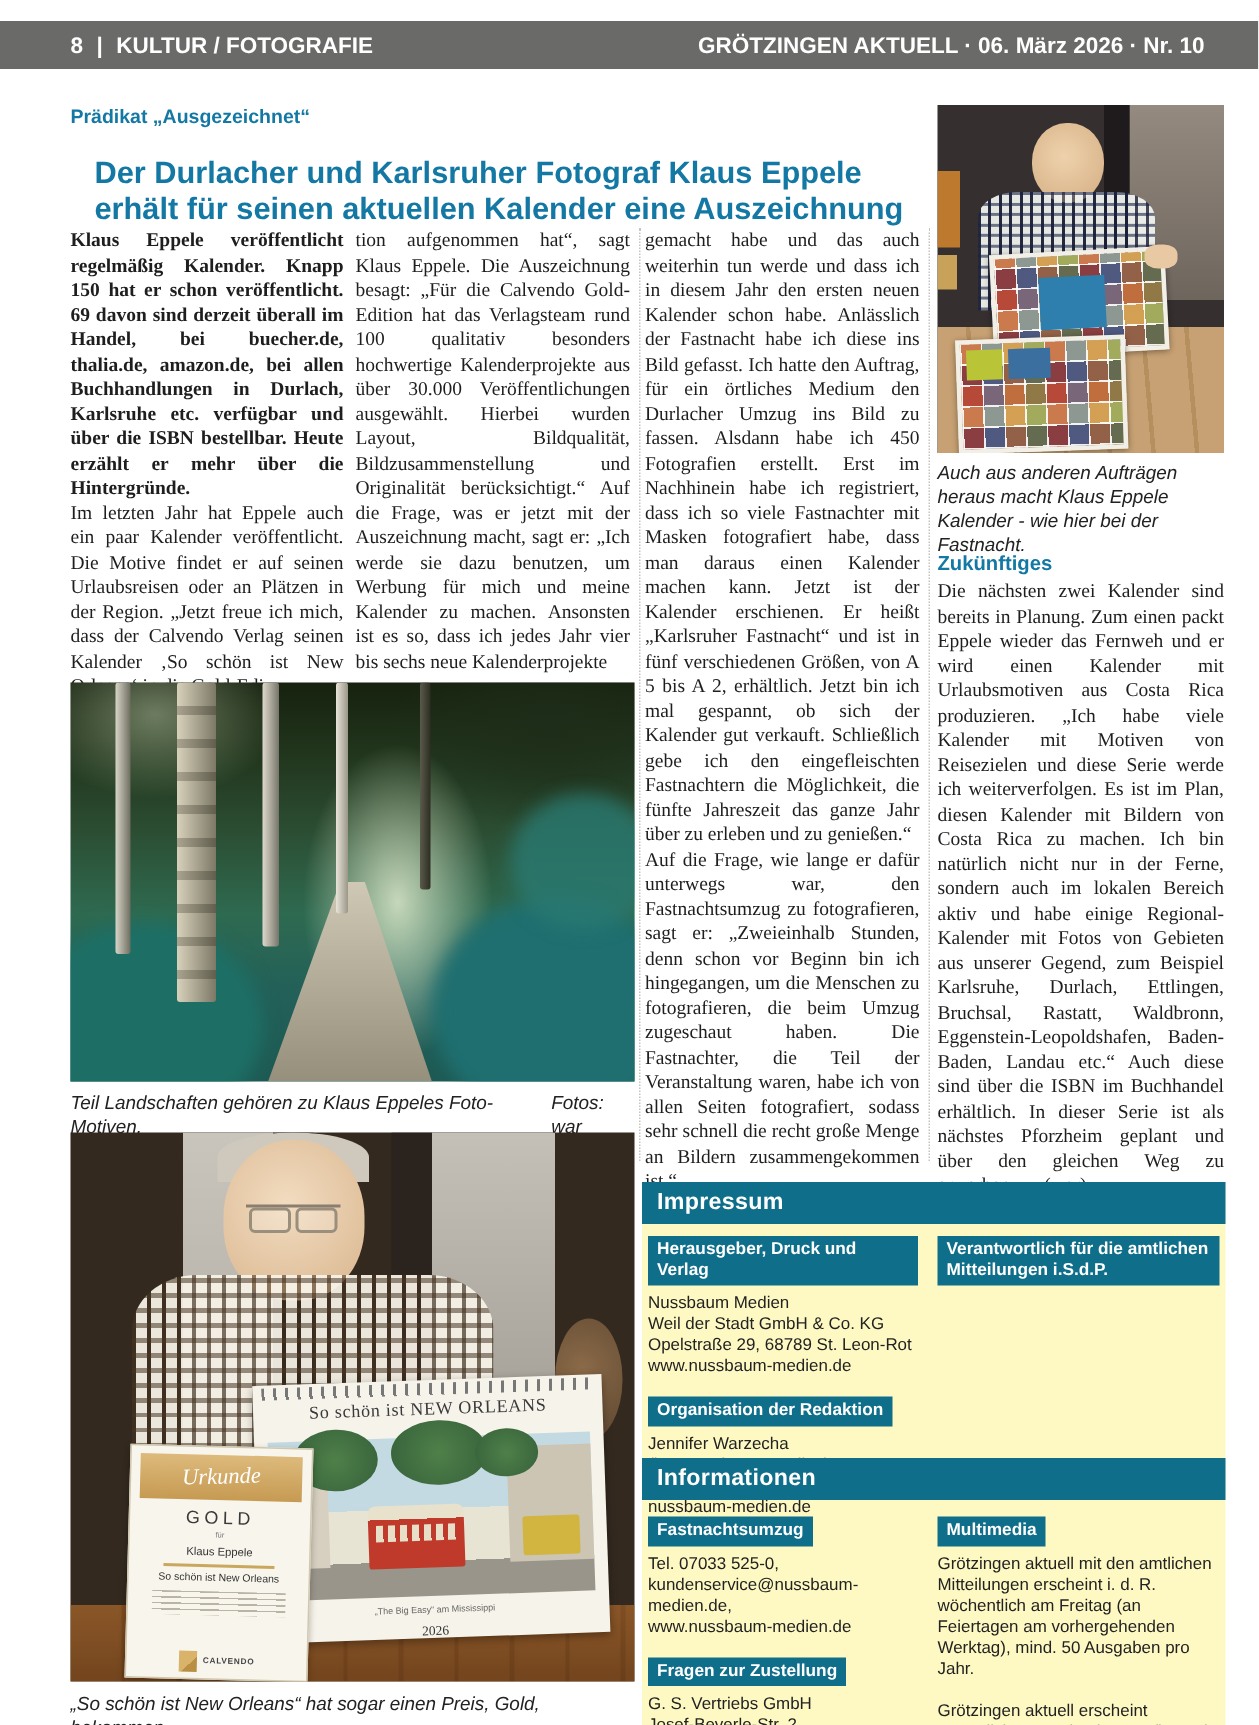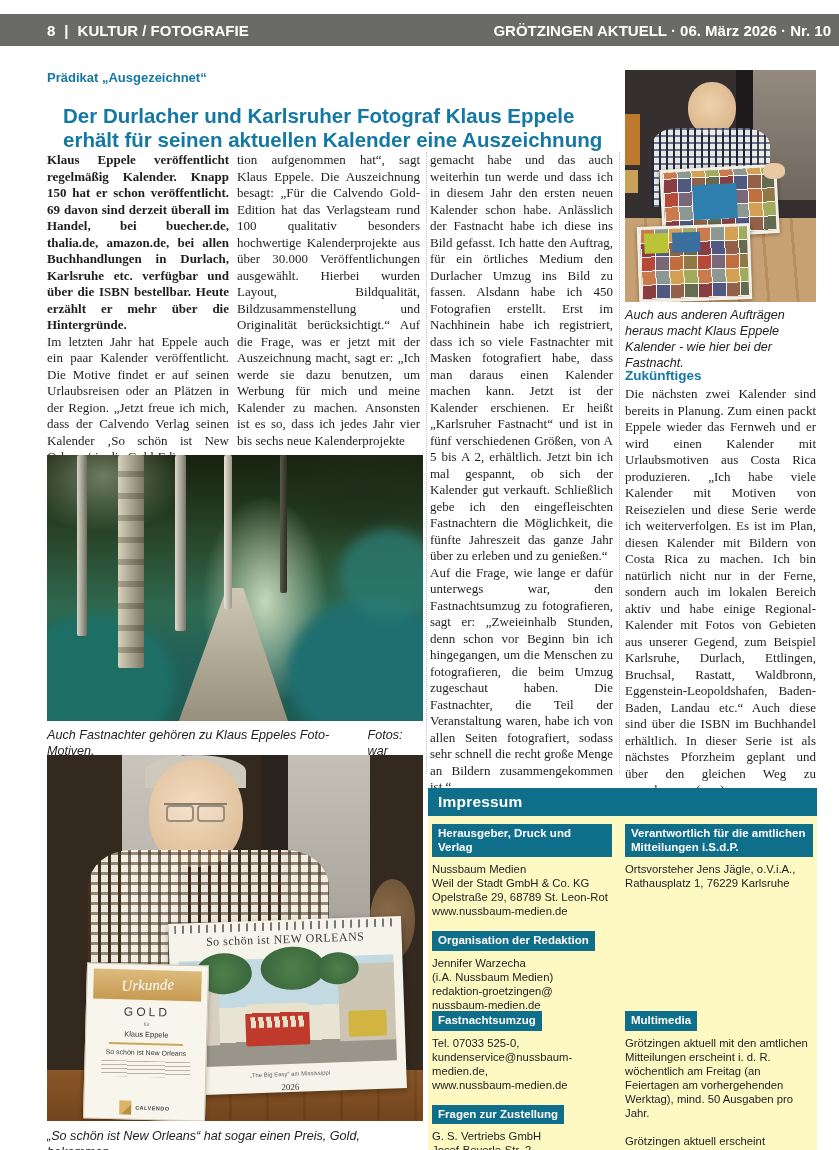--- a/index.html
+++ b/index.html
@@ -11,7 +11,7 @@
           font-weight:bold;font-size:15px;}
   .topbar .left{padding-left:47px;display:flex;align-items:center;gap:9px;}
   .topbar .pipe{font-weight:bold;}
-  .topbar .right{padding-right:8px;}
+  .topbar .right{padding-right:36px;}
   
   .kicker{position:absolute;left:47px;top:70px;font-size:13px;font-weight:bold;color:#1478a4;text-align:right;}
   .title{position:absolute;left:47px;top:88px;width:545px;font-size:20.5px;line-height:24px;

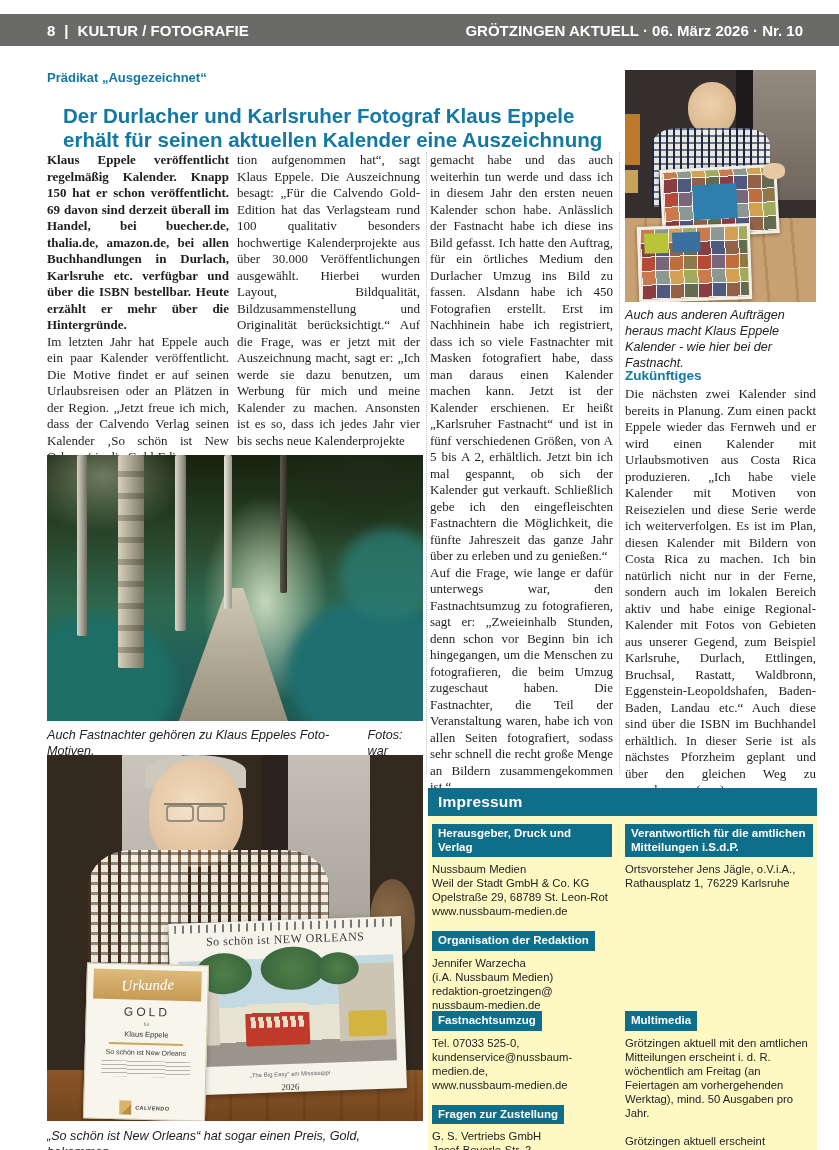--- a/index.html
+++ b/index.html
@@ -211,7 +211,7 @@
     <div class="trunk t5"></div>
   </div>
   <div class="cap-forest">
-    <span class="caption">Auch Fastnachter gehören zu Klaus Eppeles Foto-Motiven.</span>
+    <span class="caption">Teil Landschaften gehören zu Klaus Eppeles Foto-Motiven.</span>
     <span class="caption">Fotos: war</span>
   </div>
 

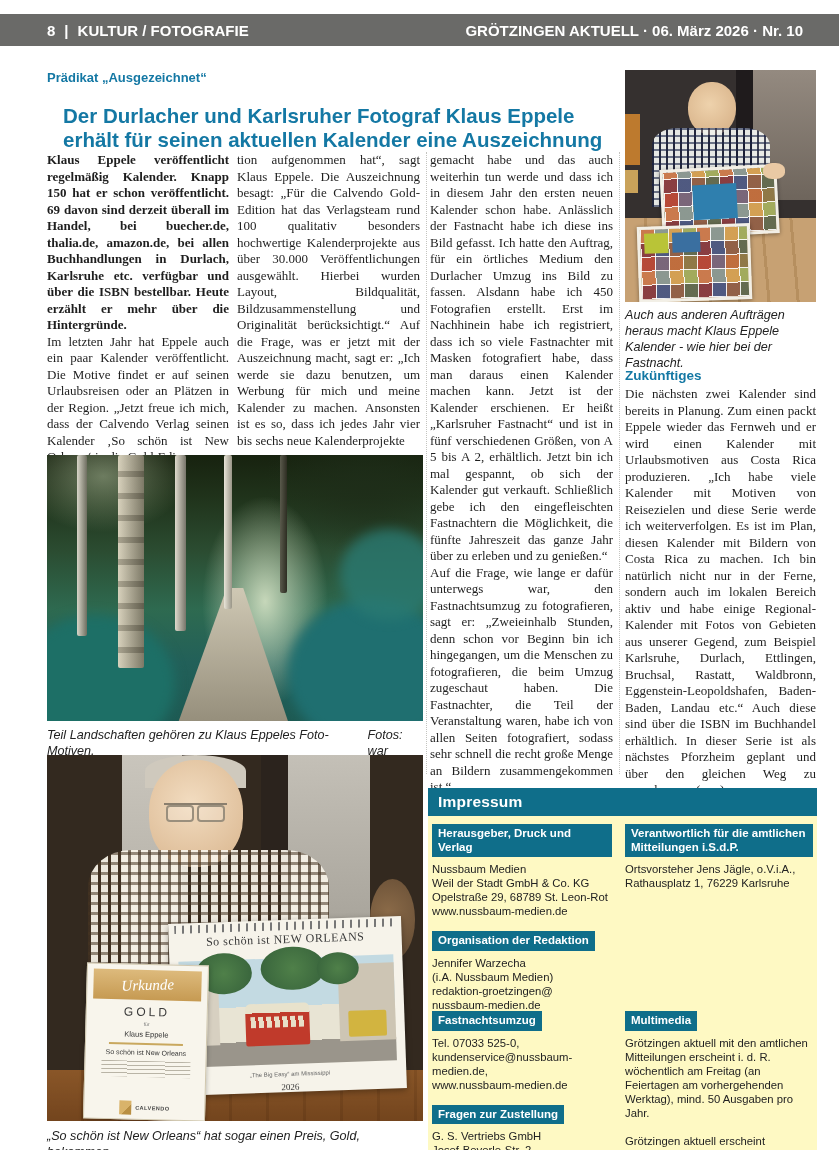--- a/index.html
+++ b/index.html
@@ -304,8 +304,6 @@
       <div class="ibcol ibcol-r">
         <div class="iblock">
           <span class="iblock-title">Verantwortlich für die amtlichen Mitteilungen i.S.d.P.</span>
-          <div class="iblock-body">Ortsvorsteher Jens Jägle, o.V.i.A.,
-Rathausplatz 1, 76229 Karlsruhe</div>
         </div>
       </div>
     </div>

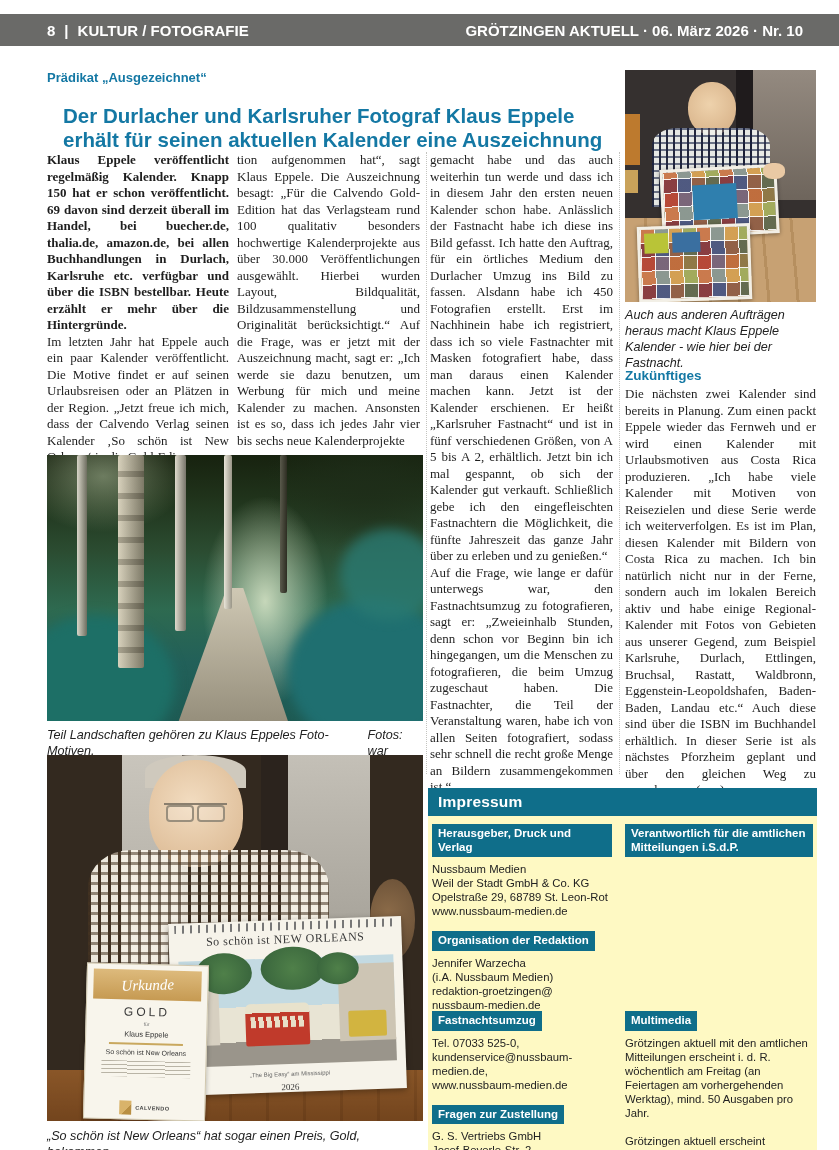--- a/index.html
+++ b/index.html
@@ -308,6 +308,7 @@
       </div>
     </div>
 
+    <div class="banner banner-info">Informationen</div>
 
     <div class="infocols">
       <div class="ibcol ibcol-l">

